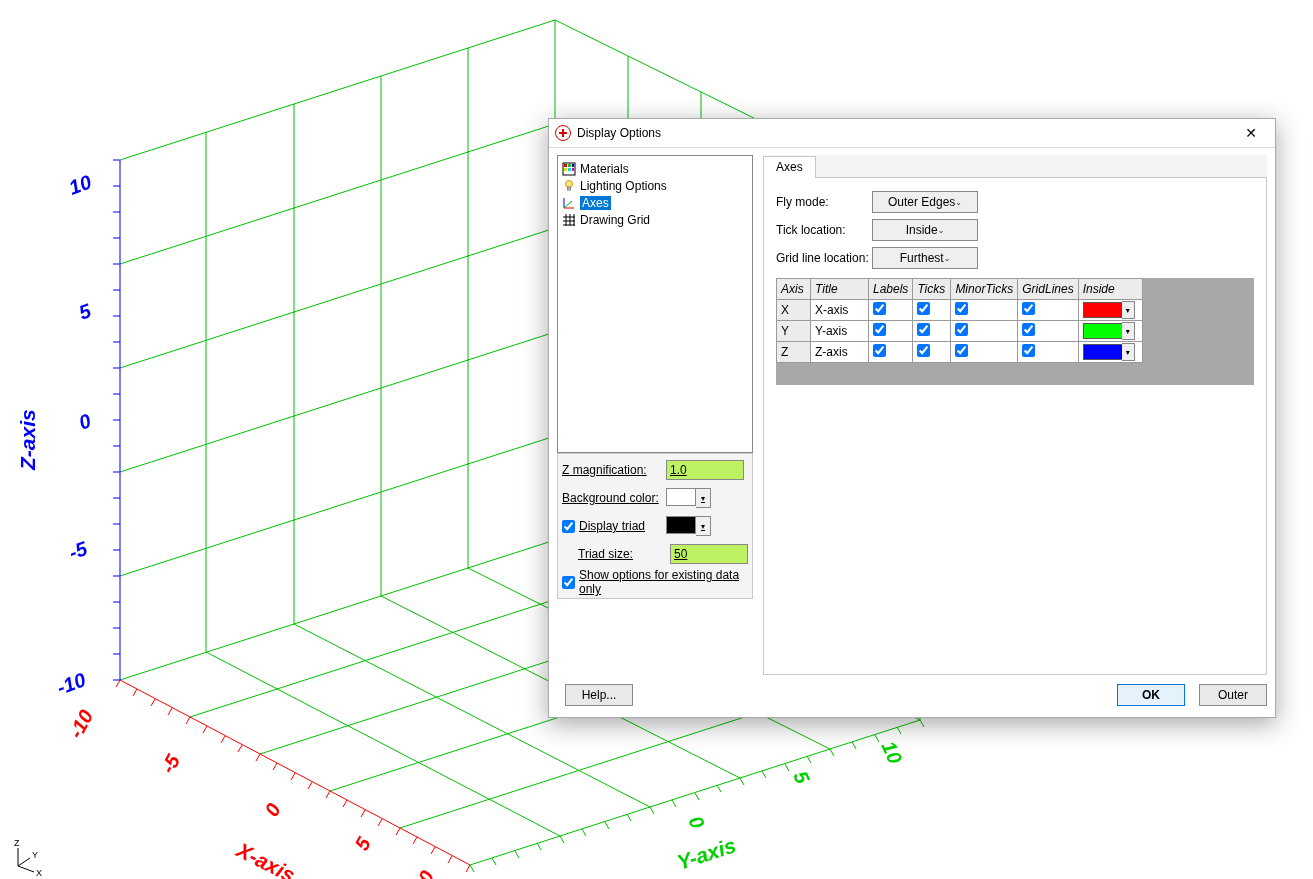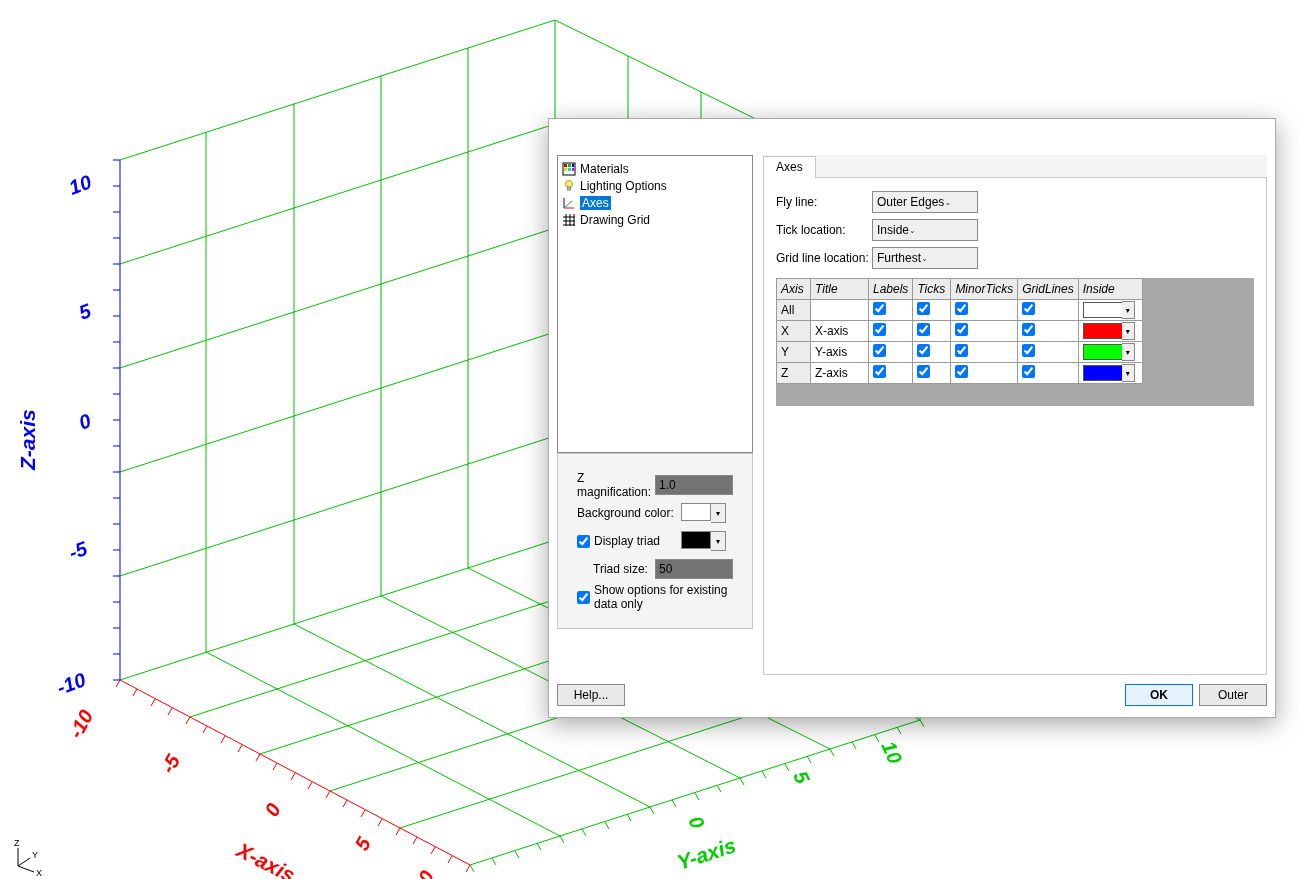--- a/index.html
+++ b/index.html
@@ -259,6 +259,11 @@
 </div>
 
 <div class="dialog">
+  <div class="titlebar">
+    <span class="app-icon"></span>
+    <span class="title">Display Options</span>
+    <div class="close">✕</div>
+  </div>
 
   <div class="body">
     <div class="left-col">

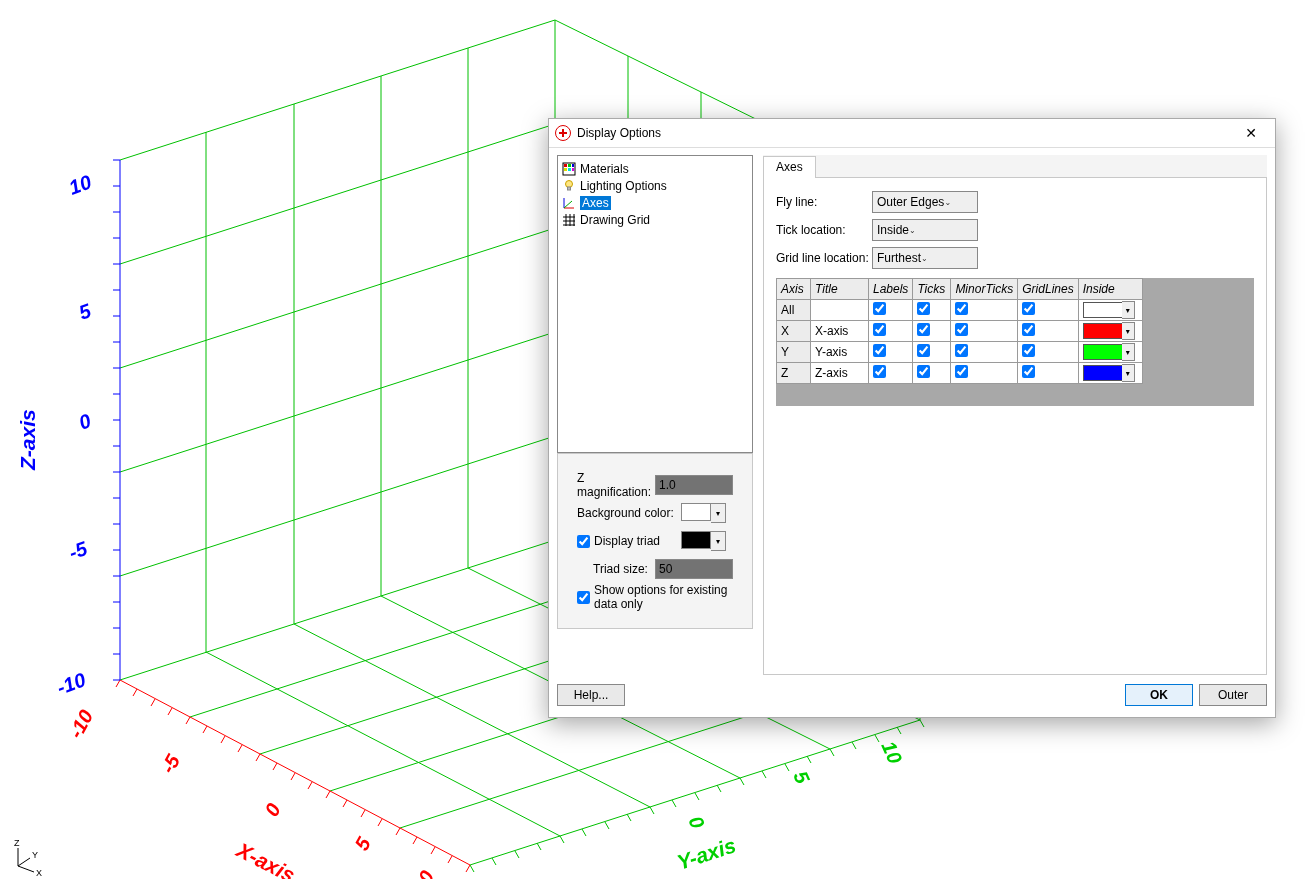--- a/index.html
+++ b/index.html
@@ -358,7 +358,7 @@
       </div>
       <div class="tabpage">
         <div class="form-row">
-          <span class="lbl">Fly line:</span>
+          <span class="lbl">Fly mode:</span>
           <div class="combo">
             <span>Outer Edges</span>
               <span class="arr">⌄</span>

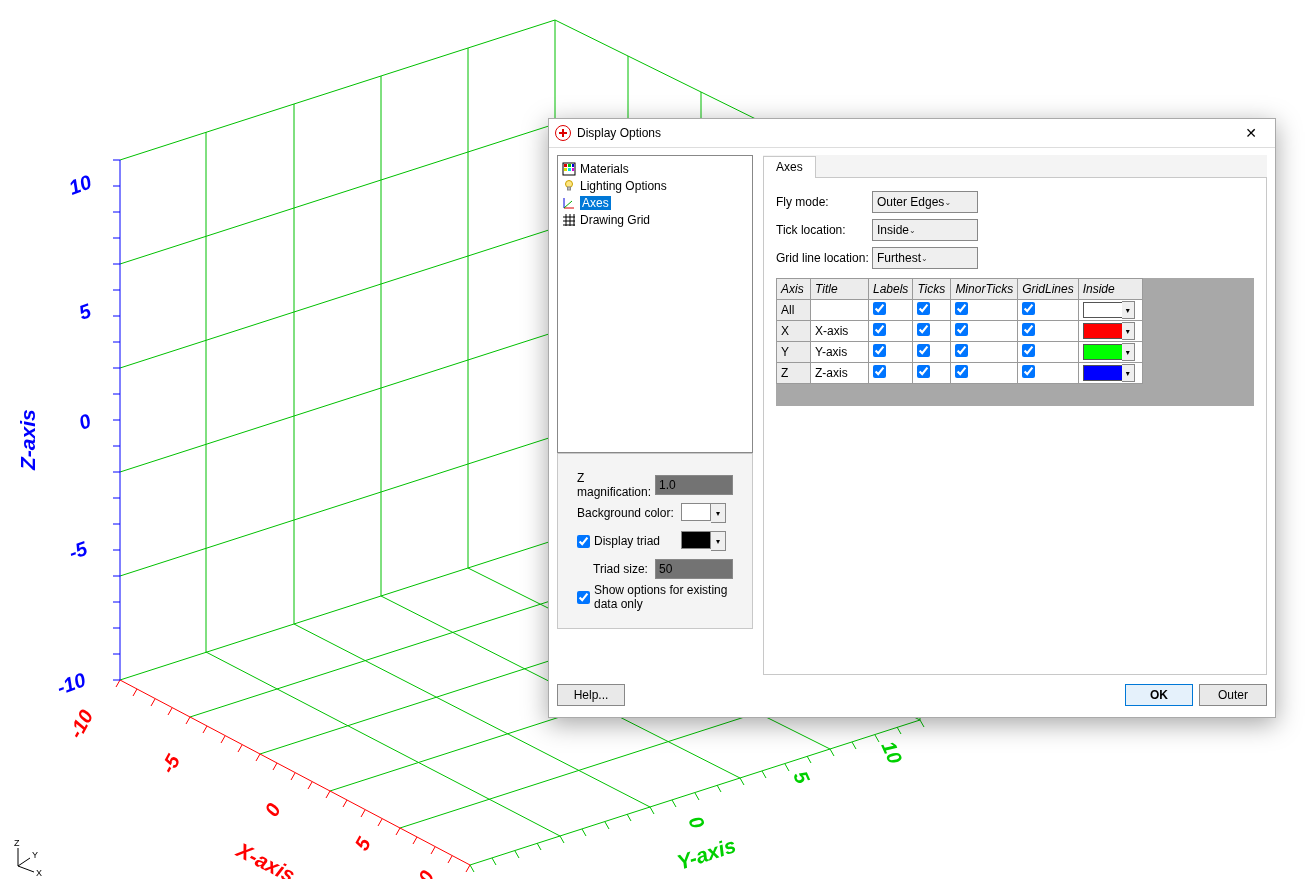--- a/index.html
+++ b/index.html
@@ -64,7 +64,7 @@
   .tabpage .form-row .lbl { width:96px; }
   .combo { border:1px solid #888; height:20px; width:96px; background:#efefef;
            display:flex; align-items:center; padding:0 4px;
-           justify-content:flex-start; font:inherit; }
+           justify-content:center; font:inherit; }
   .combo .arr { font-size:8px; color:#333; }
 
   .grid-wrap { margin-top:8px; background:#a8a8a8; padding-bottom:22px;

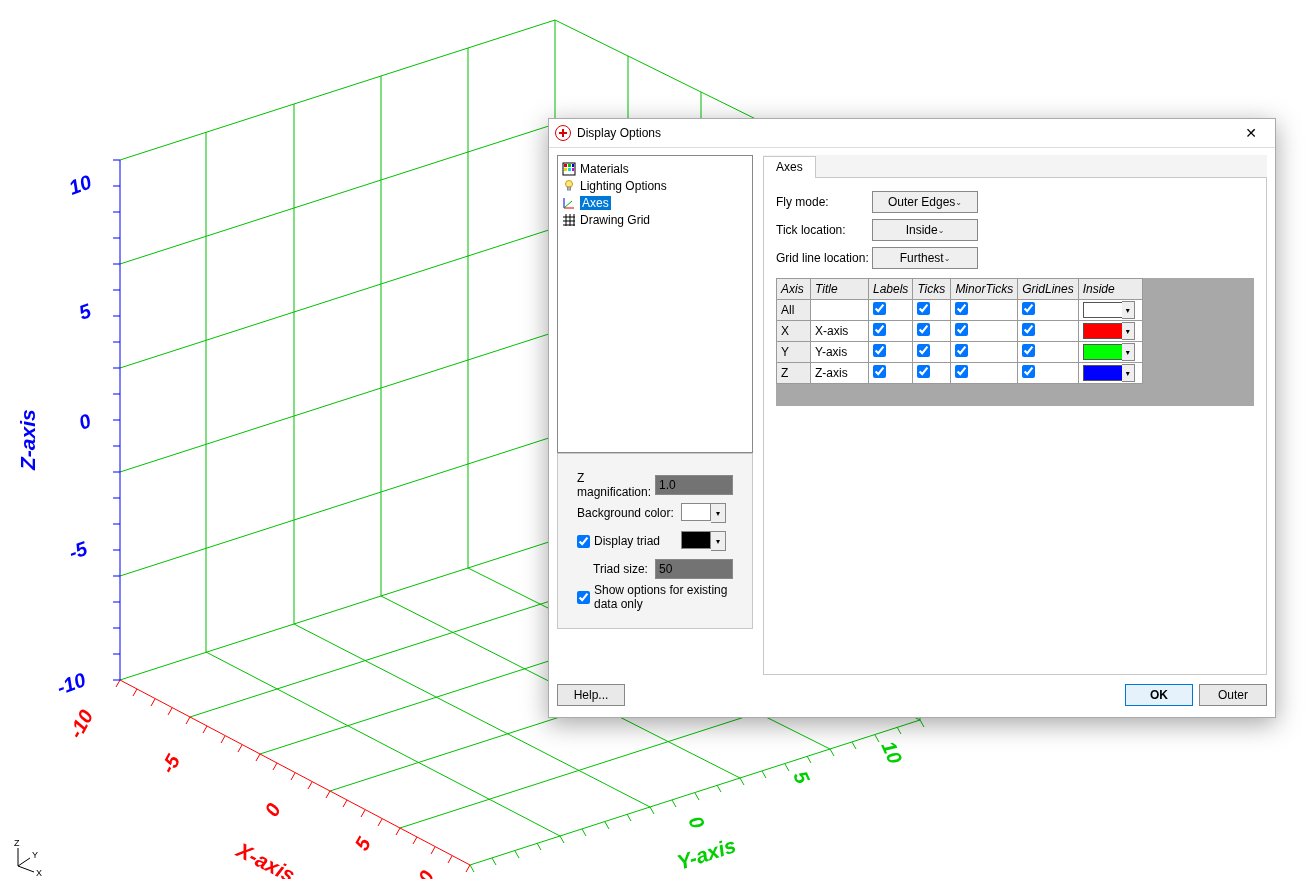--- a/index.html
+++ b/index.html
@@ -403,20 +403,6 @@
               </thead>
             <tbody id="axes-rows">
                 <tr>
-                  <td class="hdrcell">All</td>
-                  <td class="titlecell"><input value="" style=""></td>
-                  <td class="chkcell"><input type="checkbox" checked="" style=""></td>
-                  <td class="chkcell"><input type="checkbox" checked="" style=""></td>
-                  <td class="chkcell"><input type="checkbox" checked="" style=""></td>
-                  <td class="chkcell"><input type="checkbox" checked="" style=""></td>
-                  <td>
-                    <div class="color-cell">
-                      <span class="csw" style="background:#ffffff"></span>
-                      <span class="dd">▾</span>
-                    </div>
-                  </td>
-                </tr>
-                <tr>
                   <td class="hdrcell">X</td>
                   <td class="titlecell"><input value="X-axis" style=""></td>
                   <td class="chkcell"><input type="checkbox" checked="" style=""></td>

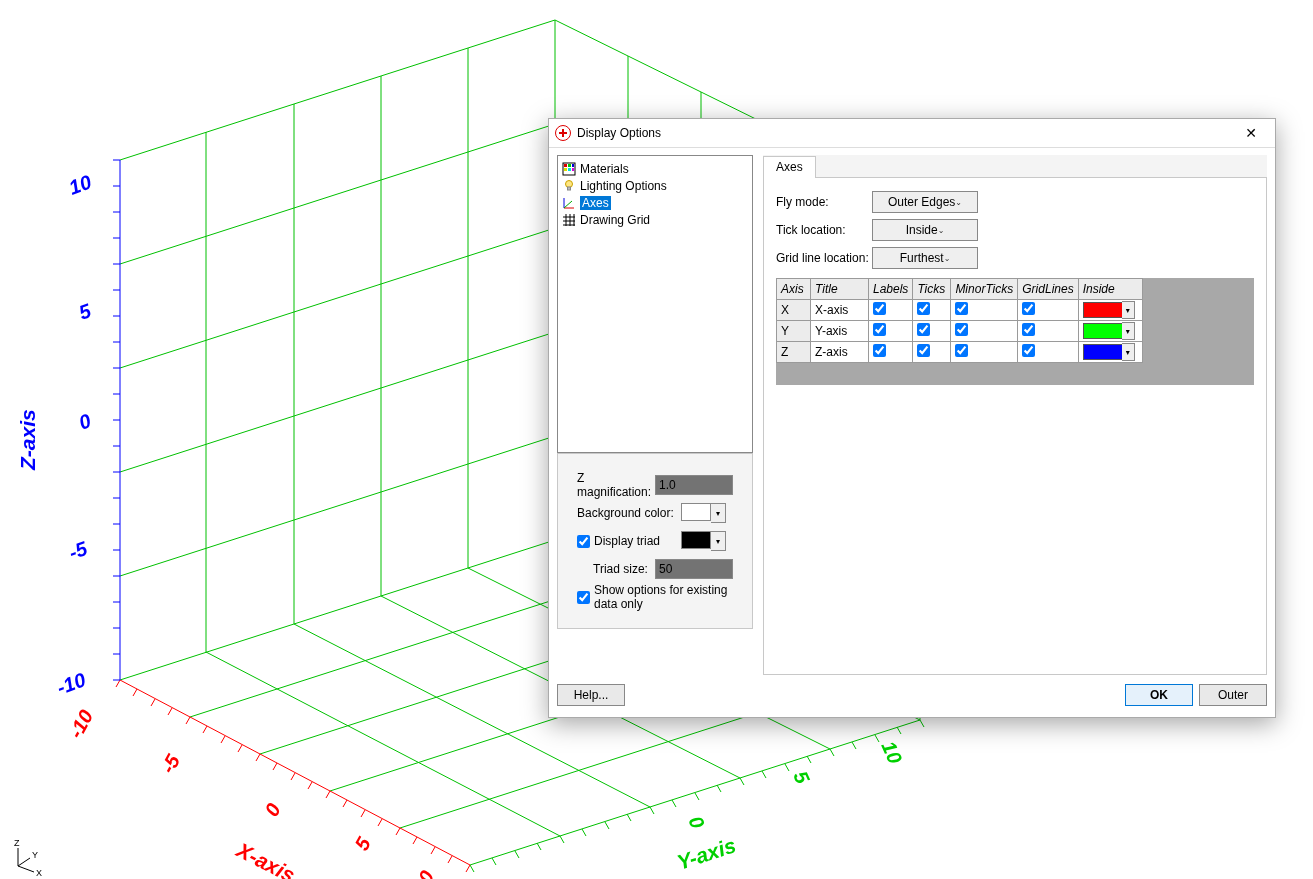--- a/index.html
+++ b/index.html
@@ -38,7 +38,7 @@
                justify-content:center; }
   .tree-icon svg { width:14px; height:14px; }
 
-  .group { border:1px solid #c8c8c8; padding:19px; background:#f4f4f4; }
+  .group { border:1px solid #c8c8c8; padding:4px; background:#f4f4f4;text-decoration:underline; }
   .form-row { display:flex; align-items:center; height:24px; margin-bottom:4px; }
   .form-row:last-child { margin-bottom:0; }
   .form-row .lbl { width:104px; text-align:left; }

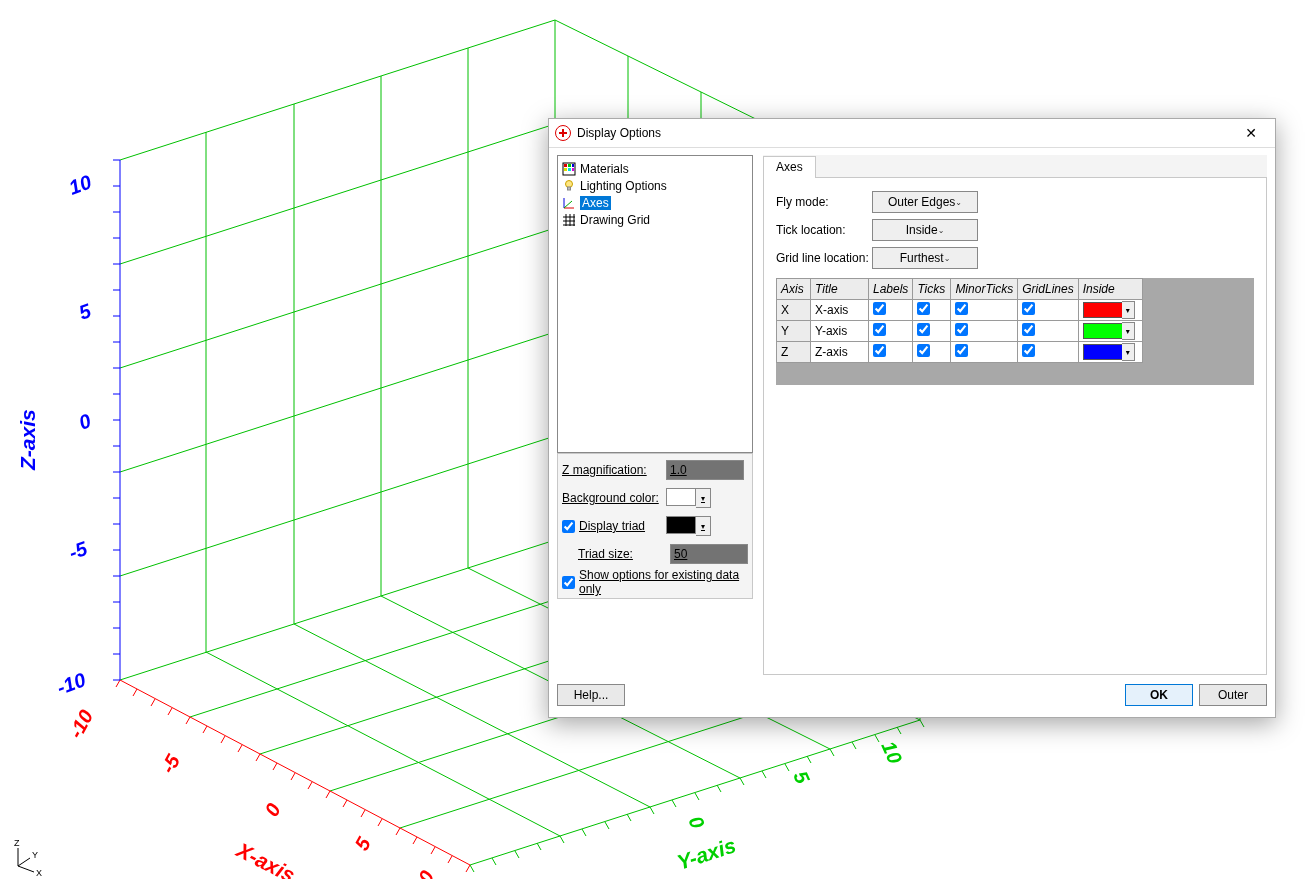--- a/index.html
+++ b/index.html
@@ -44,7 +44,7 @@
   .form-row .lbl { width:104px; text-align:left; }
   .form-row .lbl.indent { padding-left:16px; width:104px; }
   .txt { border:1px solid #888; height:18px; padding:0 3px; width:70px;
-         font:inherit; background:#737373; }
+         font:inherit; background:#bef264; }
   .swatch-combo { display:flex; }
   .swatch-combo .sw { width:28px; height:16px; border:1px solid #888; }
   .swatch-combo .dd { width:14px; height:18px; border:1px solid #888;

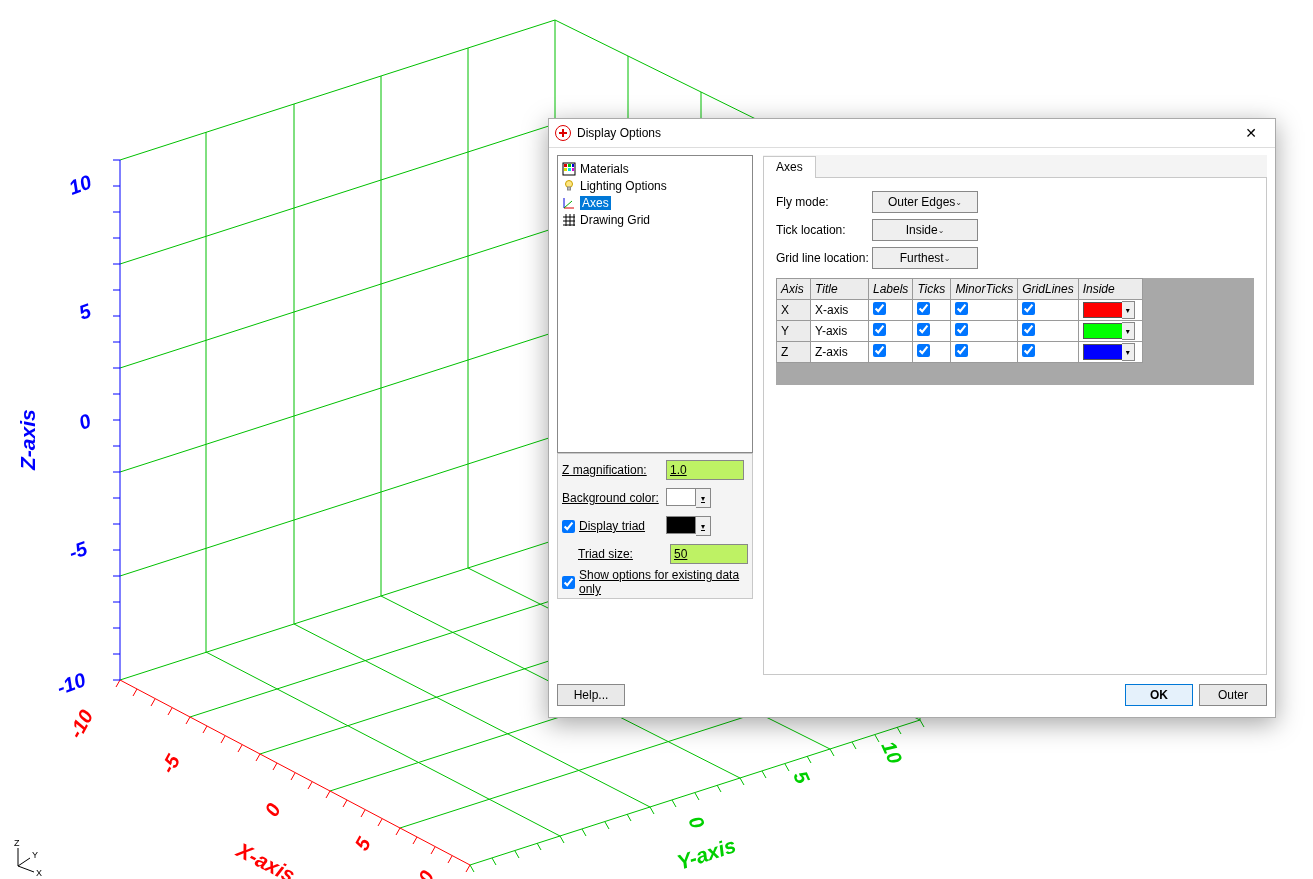--- a/index.html
+++ b/index.html
@@ -90,7 +90,7 @@
              display:flex; align-items:center; }
   .btn { min-width:68px; height:22px; border:1px solid #888; background:#e9e9e9;
          padding:0 12px; font:inherit; display:inline-flex; align-items:center;
-         justify-content:center; }
+         justify-content:center;margin-left:8px; }
   .btn.default { border:1px solid #0078d7; background:#e5f1fb;font-weight:bold; }
   .buttons .spacer { flex:1; }
 

